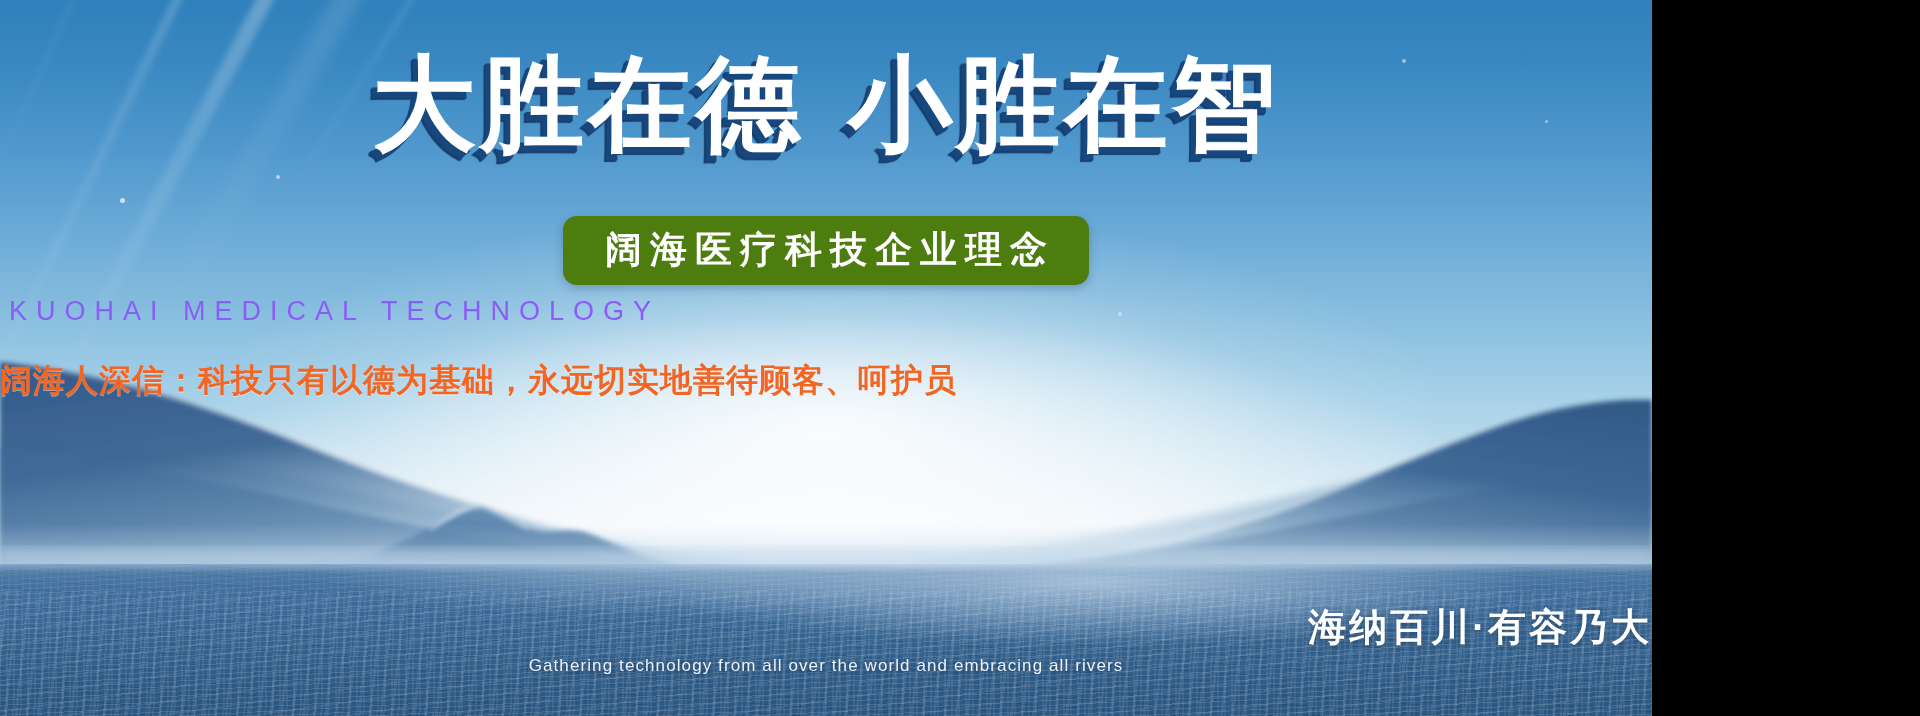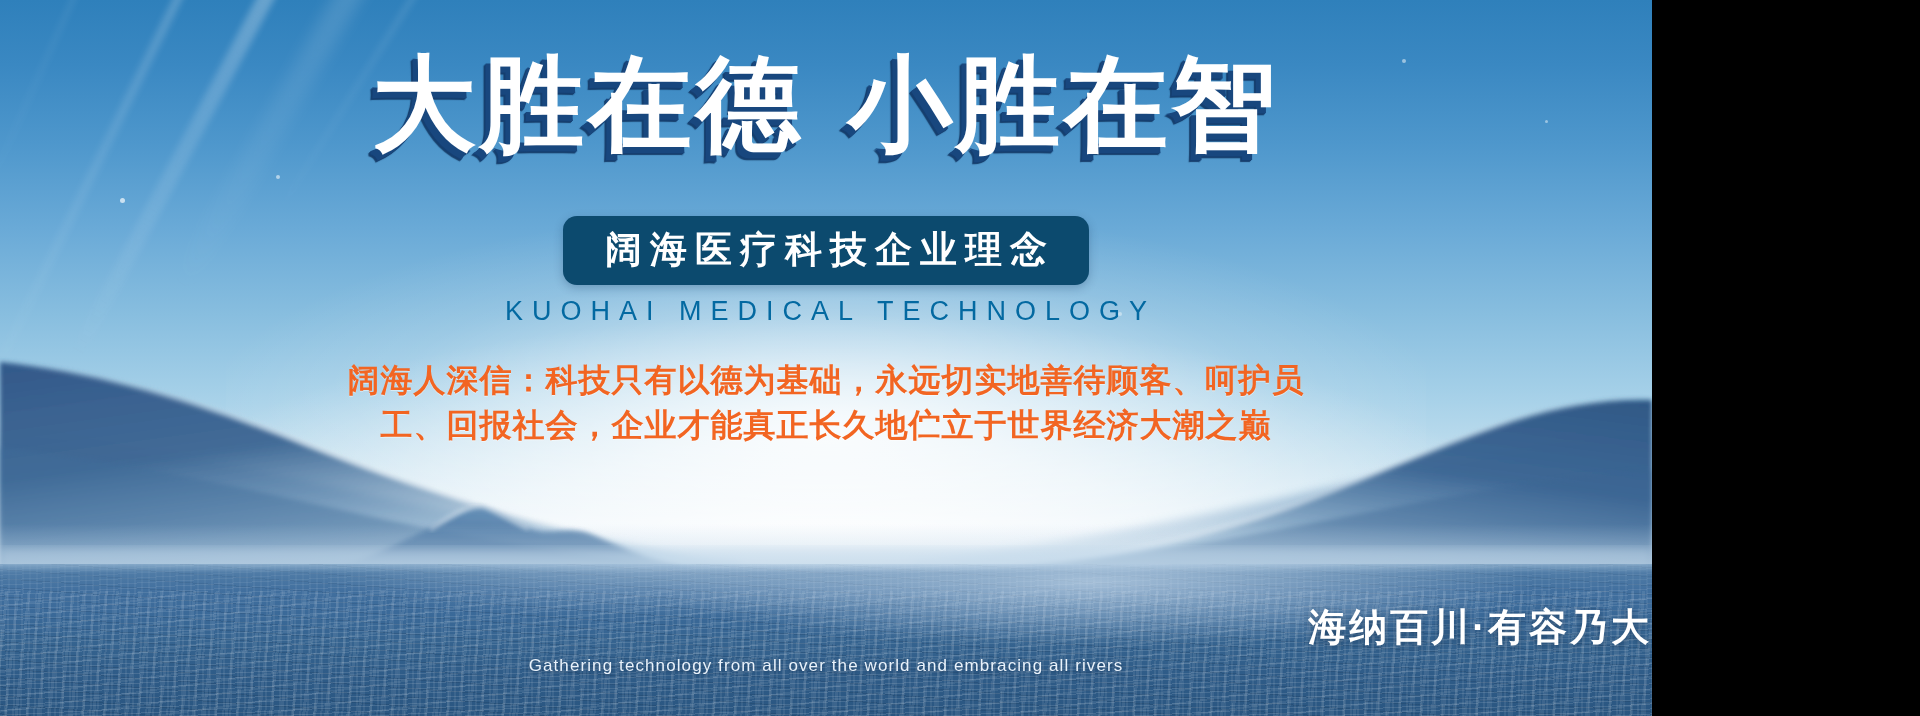--- a/index.html
+++ b/index.html
@@ -130,7 +130,7 @@
   .badge-wrap{position:absolute; left:0; top:216px; width:100%; text-align:center;}
   .badge{
     display:inline-block;
-    background:#0c4a6e;
+    background:#4d7c0f;
     color:#ffffff;
     font-weight:700;
     font-size:37px;

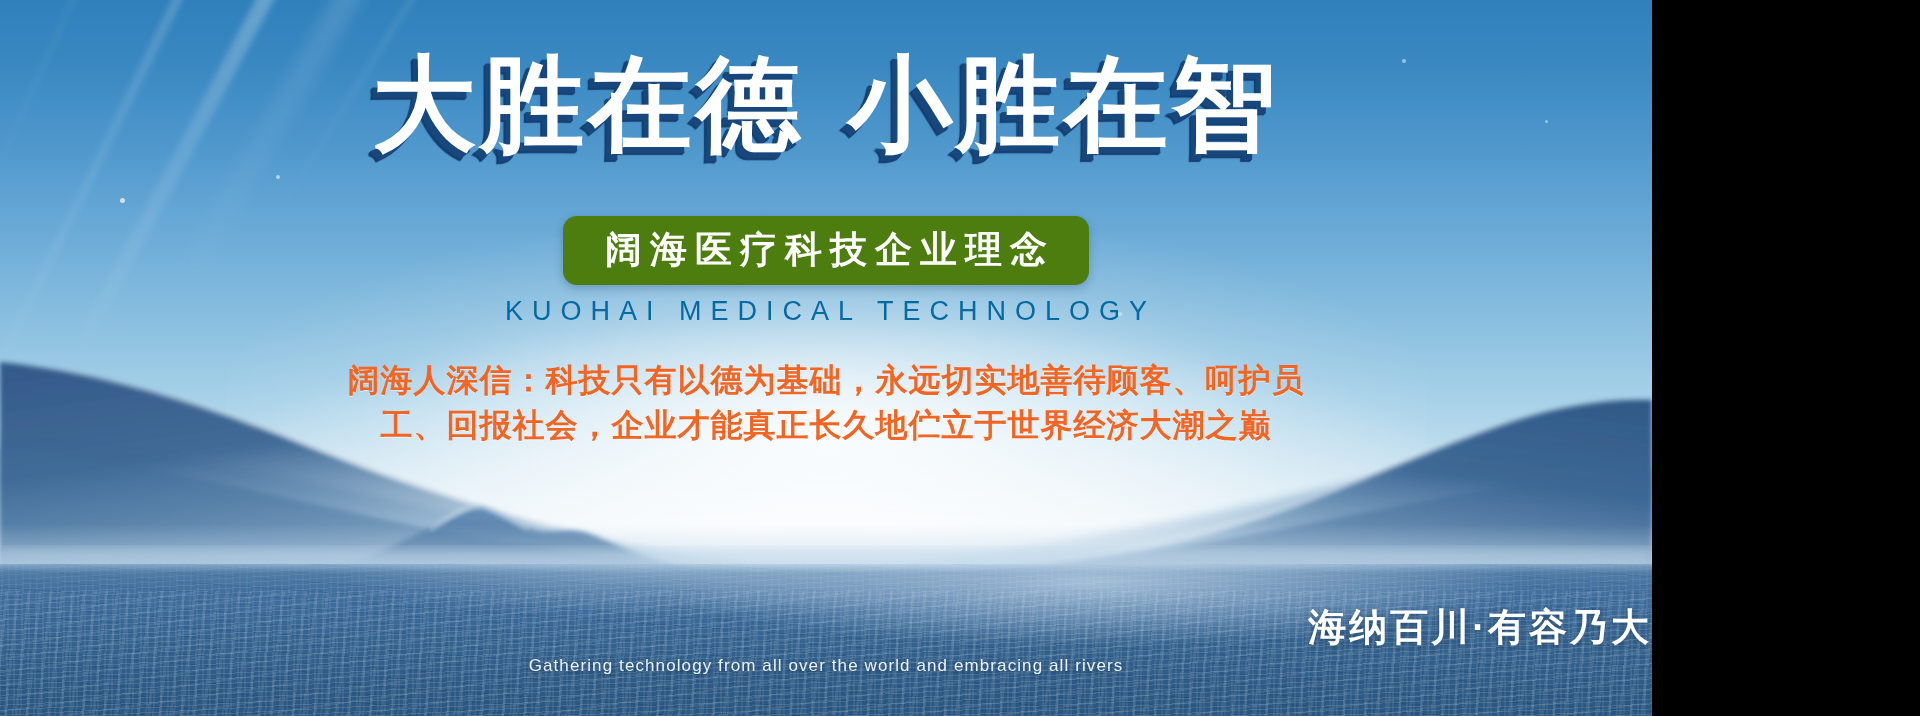--- a/index.html
+++ b/index.html
@@ -143,11 +143,10 @@
 
   .sub-en{
     position:absolute; left:0; top:296px; width:100%;
-    text-align:center;
     font-size:27px;
     font-weight:400;
     letter-spacing:9px;
-    color:#0369a1;
+    color:#8b5cf6;
     text-indent:9px;
   }
 

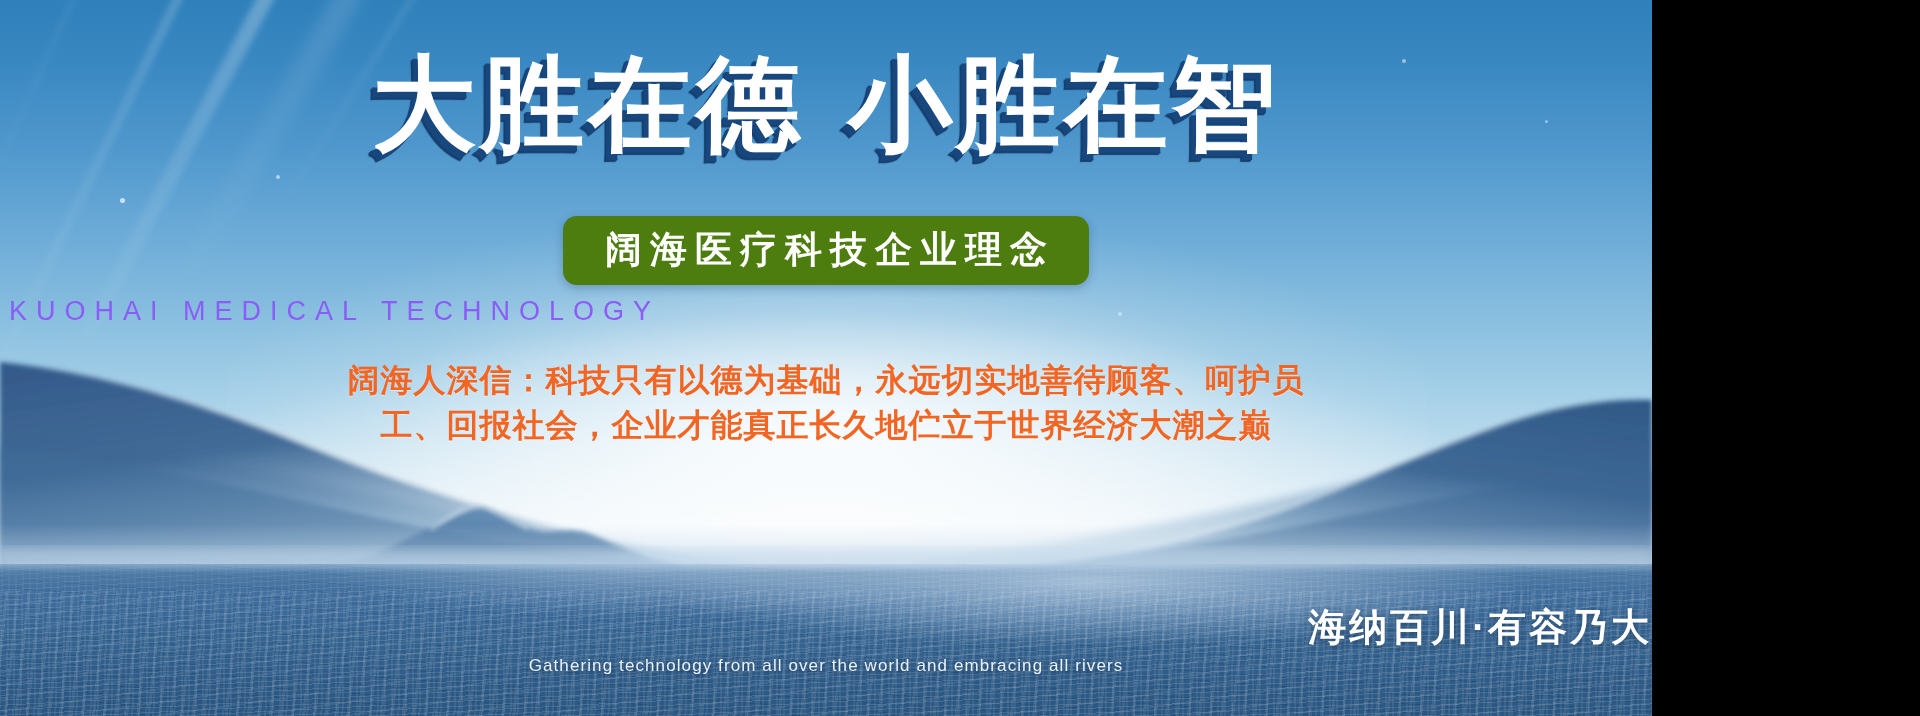--- a/index.html
+++ b/index.html
@@ -152,7 +152,7 @@
 
   .slogan{
     position:absolute; left:0; top:358px; width:100%;
-    text-align:center;
+    text-align:left;
     font-weight:700;
     font-size:32px;
     line-height:1.42;

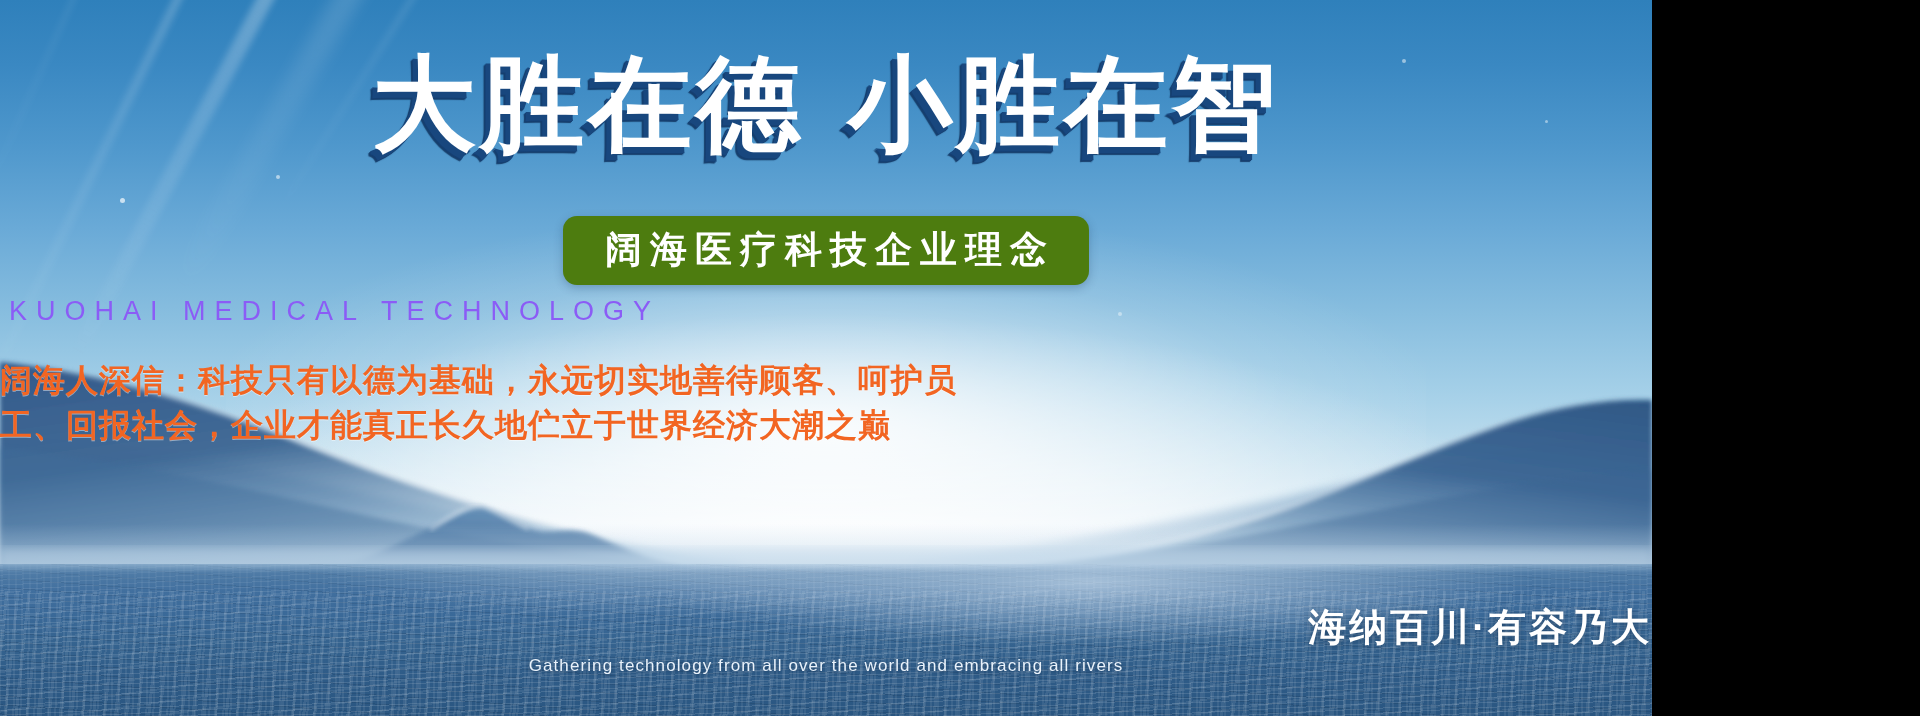--- a/index.html
+++ b/index.html
@@ -285,7 +285,6 @@
 
     <div class="slogan">
       <span class="line">阔海人深信：科技只有以德为基础，永远切实地善待顾客、呵护员</span>
-      <span class="line">工、回报社会，企业才能真正长久地伫立于世界经济大潮之巅</span>
     </div>
 
     <div class="footer-cn">海纳百川·有容乃大</div>

